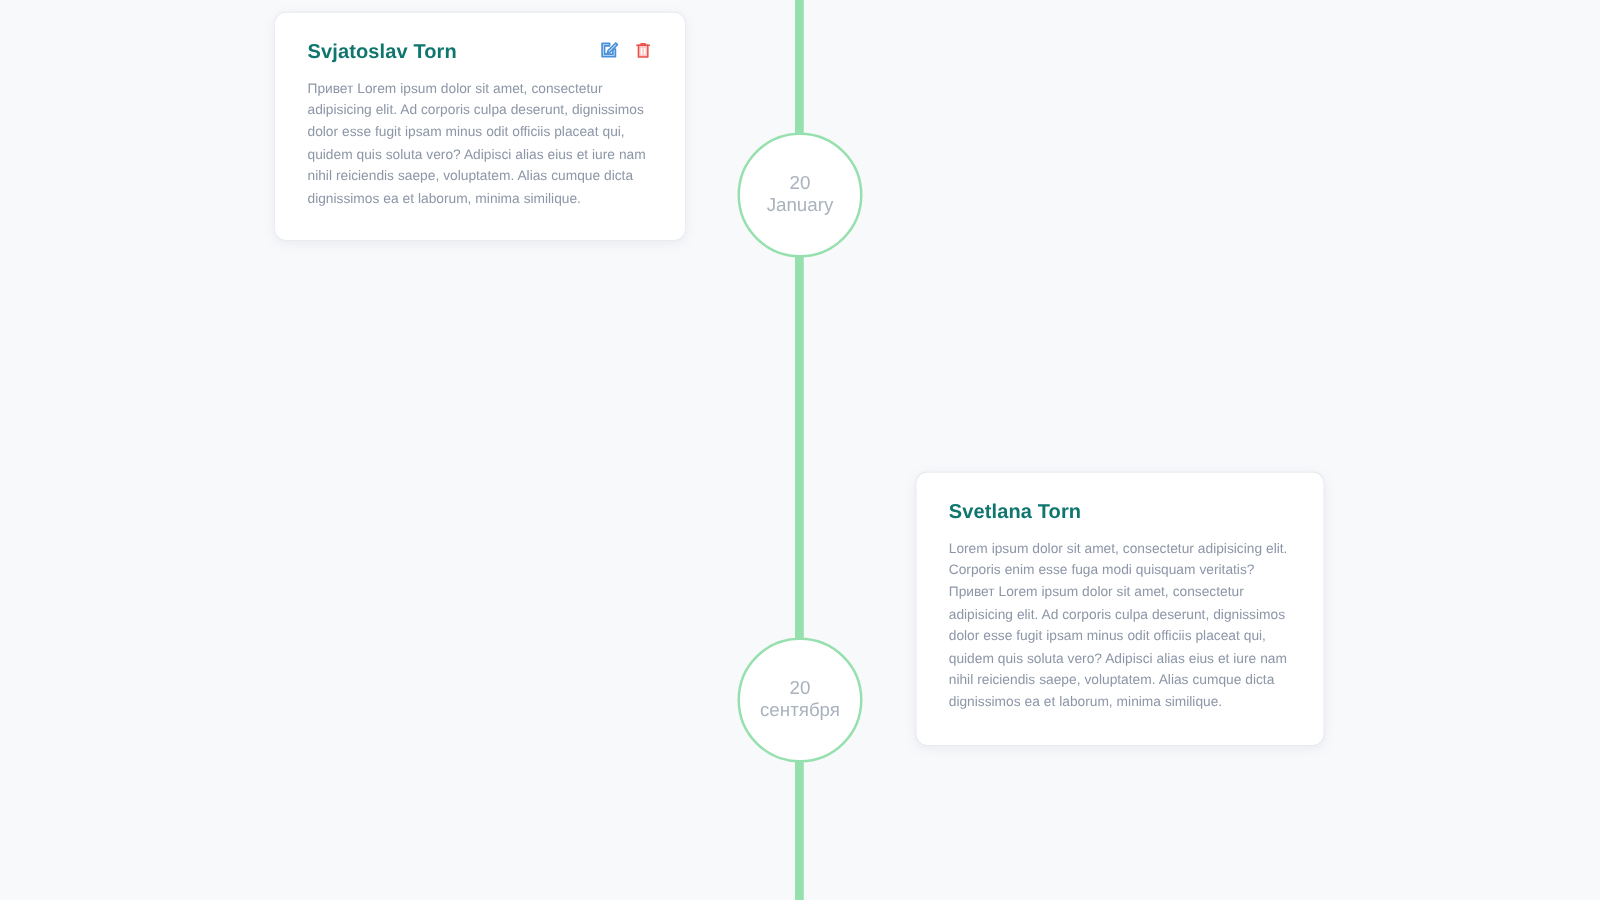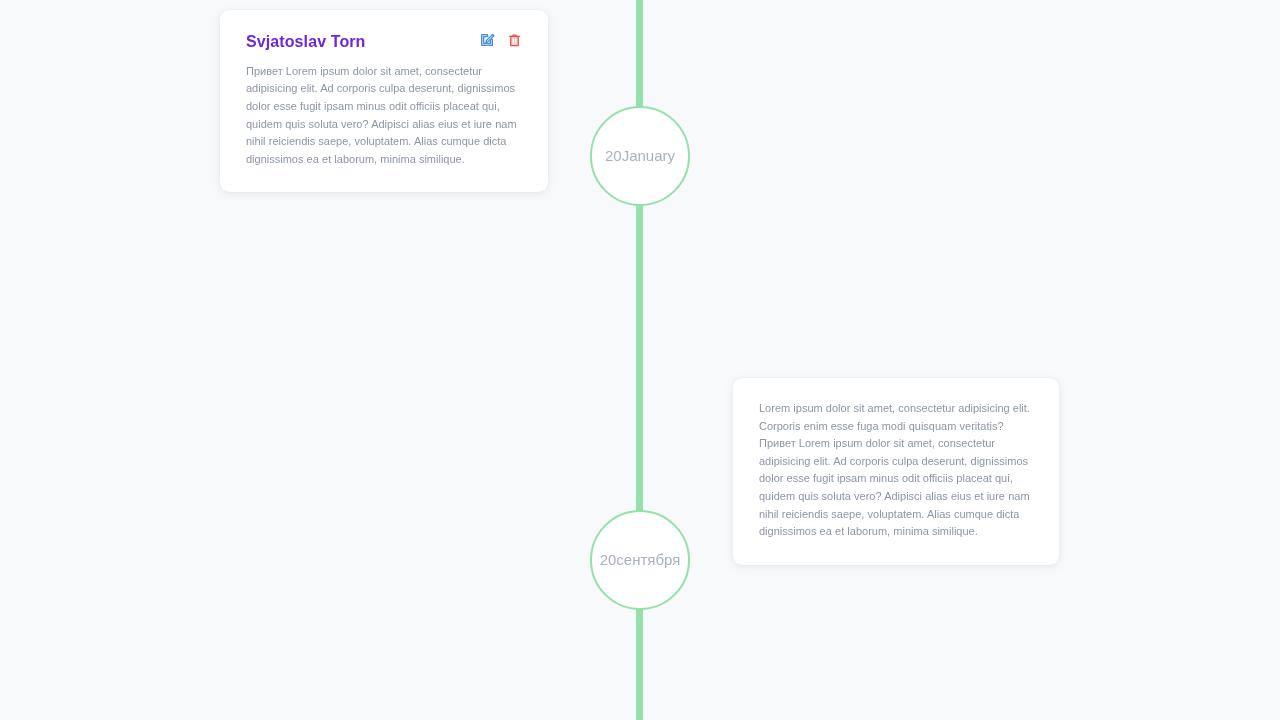--- a/index.html
+++ b/index.html
@@ -90,7 +90,7 @@
   }
 
   .card-title {
-    color: #6d28d9;
+    color: #0f766e;
     font-size: 16px;
     font-weight: bold;
     letter-spacing: 0.1px;

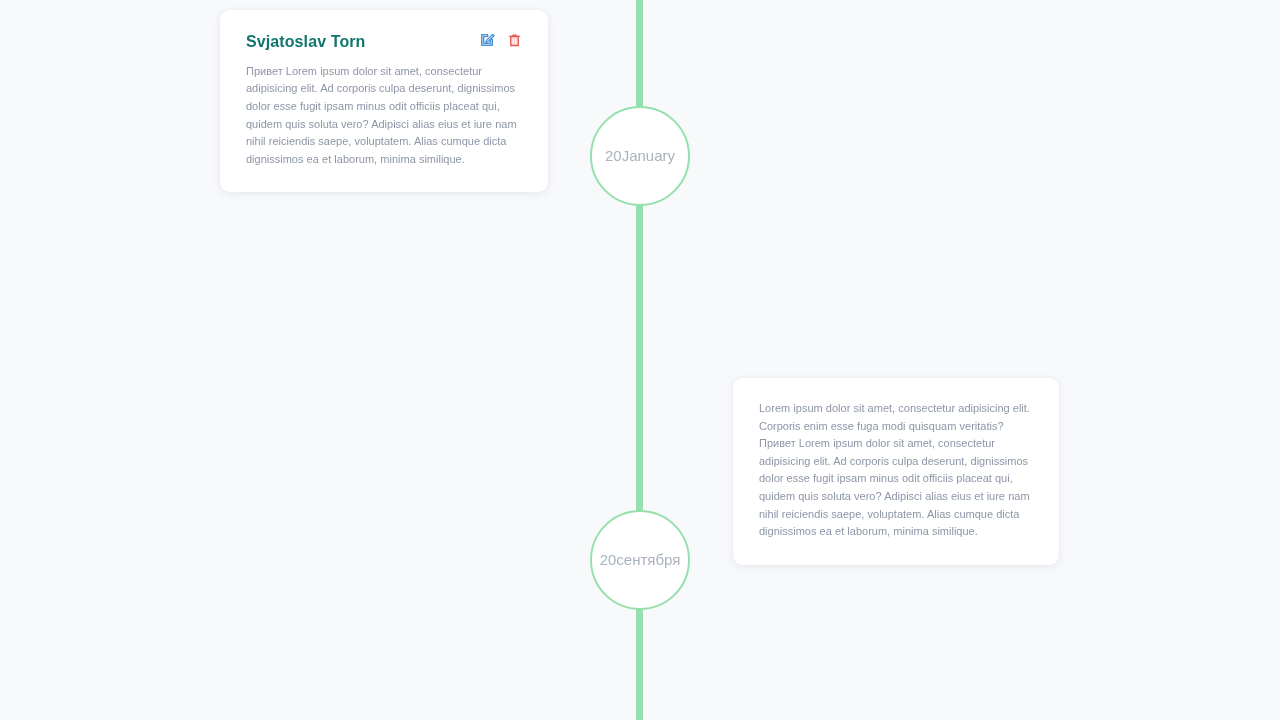--- a/index.html
+++ b/index.html
@@ -40,6 +40,7 @@
     background: #ffffff;
     border: 2px solid #96e0ad;
     display: flex;
+    flex-direction: column;
     align-items: center;
     justify-content: center;
     line-height: 1.22;

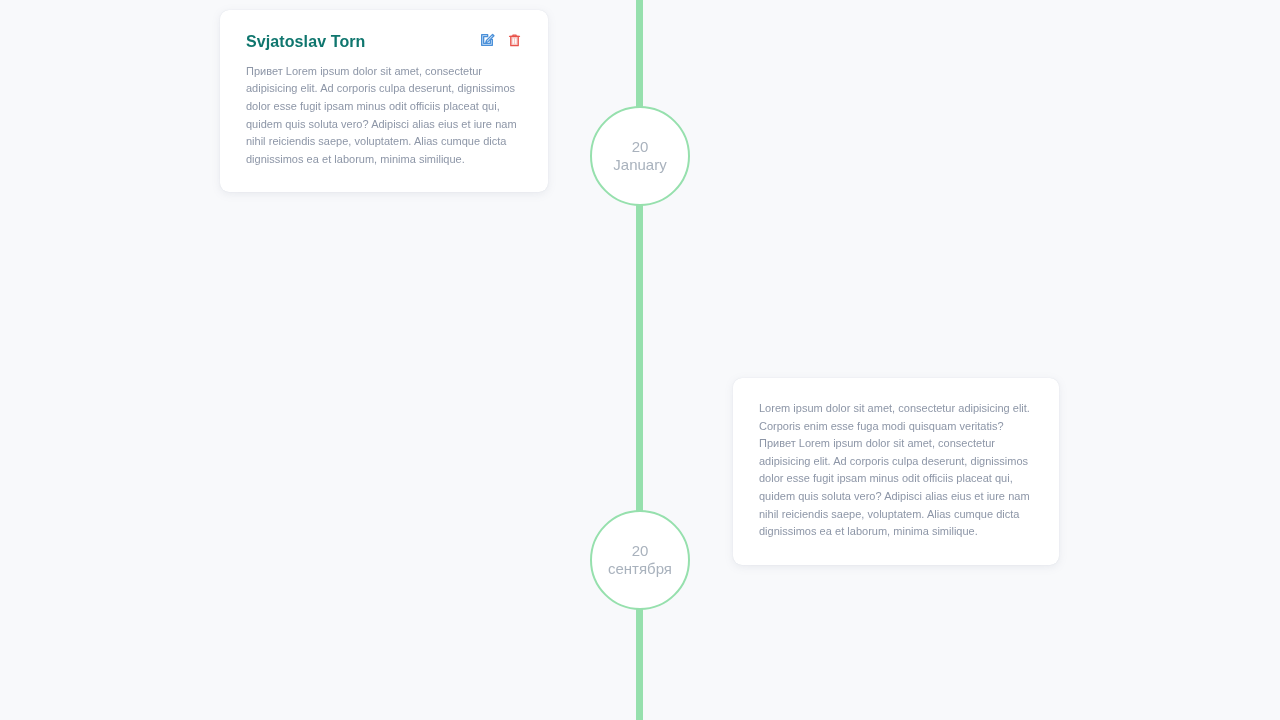--- a/index.html
+++ b/index.html
@@ -168,6 +168,9 @@
   </div>
 
   <div class="event-card" id="event-card-2">
+    <div class="card-head">
+      <div class="card-title">Svetlana Torn</div>
+    </div>
     <div class="card-body">Lorem ipsum dolor sit amet, consectetur adipisicing elit. Corporis enim esse fuga modi quisquam veritatis? Привет Lorem ipsum dolor sit amet, consectetur adipisicing elit. Ad corporis culpa deserunt, dignissimos dolor esse fugit ipsam minus odit officiis placeat qui, quidem quis soluta vero? Adipisci alias eius et iure nam nihil reiciendis saepe, voluptatem. Alias cumque dicta dignissimos ea et laborum, minima similique.</div>
   </div>
 

